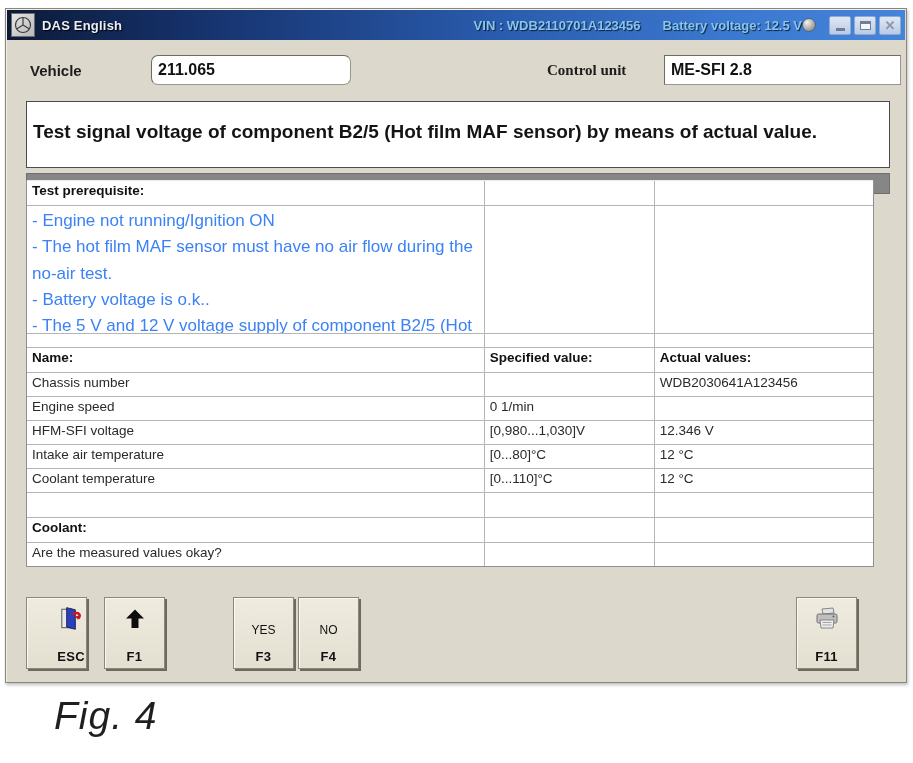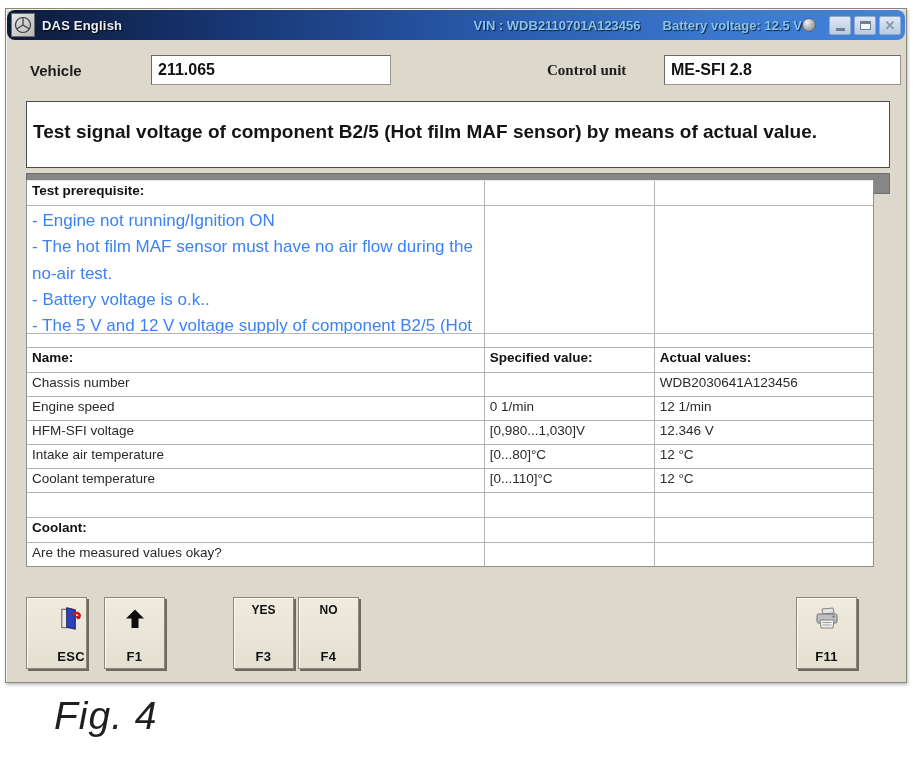--- a/index.html
+++ b/index.html
@@ -19,7 +19,7 @@
   .titlebar {
     position:absolute; left:1px; top:1px; right:1px; height:30px;
     background:linear-gradient(to right, #0c1a38 0%, #16336e 22%, #2a5cae 55%, #3b78cf 80%, #4484da 100%);
-    display:flex; align-items:center; padding:0 4px; color:#e9eef8;border-radius:8px;
+    display:flex; align-items:center; padding:0 4px; color:#e9eef8;
   }
   .logo-box {
     width:24px; height:24px; background:linear-gradient(135deg,#e6e6e6,#b8b8b8);

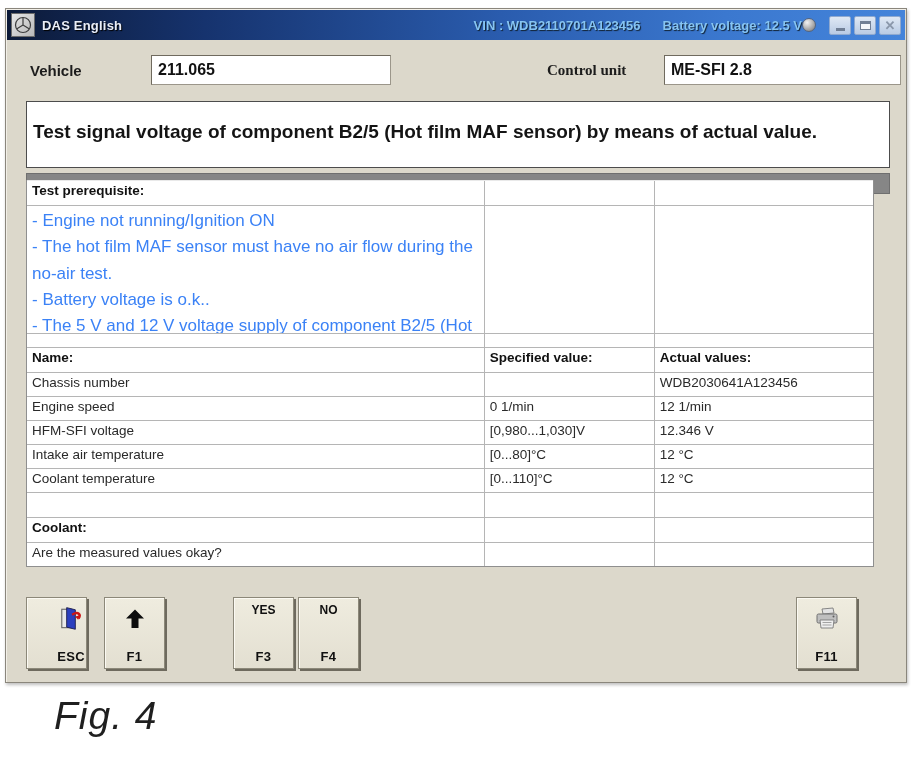--- a/index.html
+++ b/index.html
@@ -56,7 +56,7 @@
     font-family:"Liberation Sans", sans-serif; font-size:16px; font-weight:bold; color:#111;
     padding:2px 6px; outline:none;
   }
-  .inp-vehicle { left:145px; top:46px; width:240px; }
+  .inp-vehicle { left:145px; top:46px; width:200px;border-radius:7px; }
   .inp-cu { left:658px; top:46px; width:237px; }
 
   

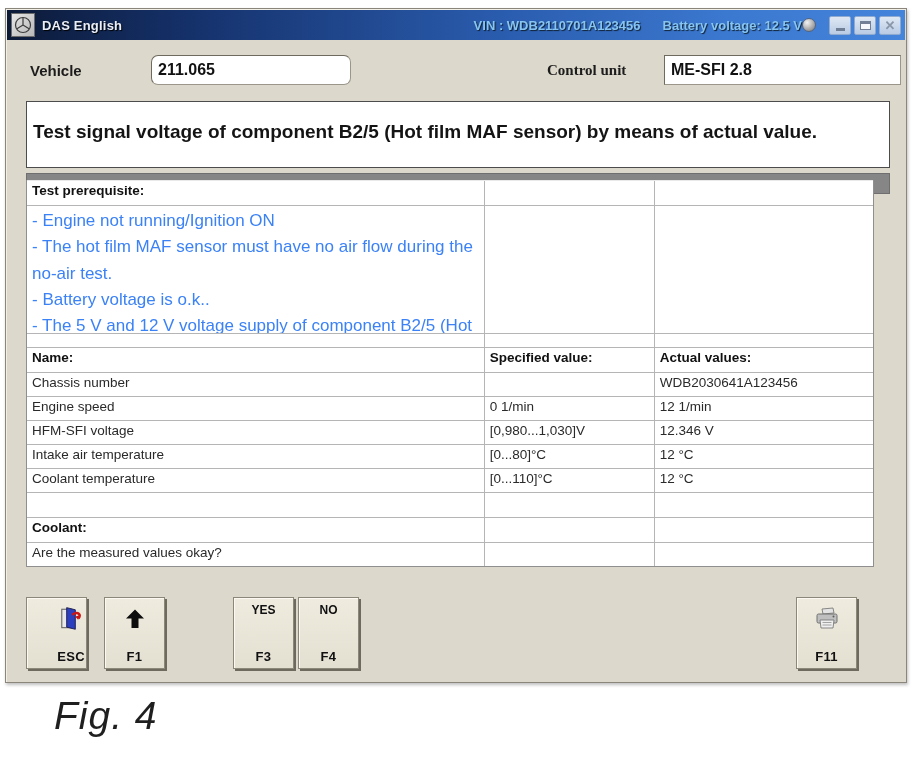--- a/index.html
+++ b/index.html
@@ -182,7 +182,6 @@
       <div class="t-row h24">
         <div class="t-cell c-name">Engine speed</div>
         <div class="t-cell c-spec">0 1/min</div>
-        <div class="t-cell c-act">12 1/min</div>
       </div>
       <div class="t-row h24">
         <div class="t-cell c-name">HFM-SFI voltage</div>

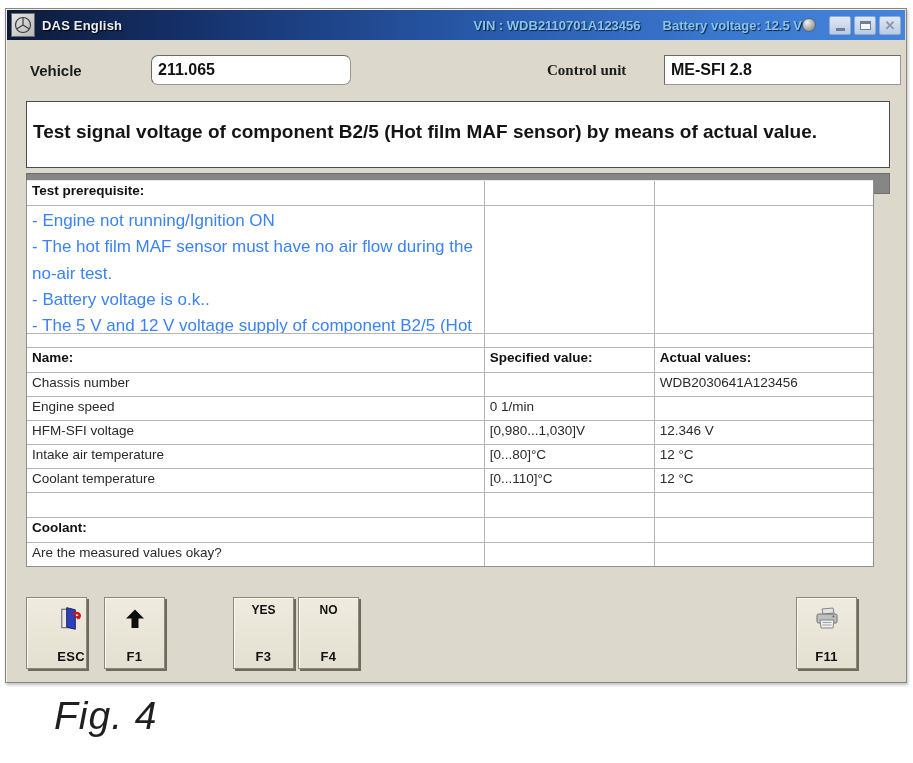--- a/index.html
+++ b/index.html
@@ -99,7 +99,7 @@
     padding:5px 3px 4px 3px; cursor:default;
   }
   .fkey .keycap { font-size:13px; font-weight:bold; color:#111; letter-spacing:.3px; }
-  .fkey .toplabel { font-size:12px; font-weight:bold; color:#111; }
+  .fkey .toplabel { font-size:12px; font-weight:normal; color:#111;margin-top:20px; }
   .fkey-esc { left:20px;padding-left:32px; } .fkey-f1 { left:98px; } .fkey-f3 { left:227px; }
   .fkey-f4 { left:292px; } .fkey-f11 { left:790px; }
   .fkey .iconwrap { height:32px; display:flex; align-items:center; justify-content:center; }

